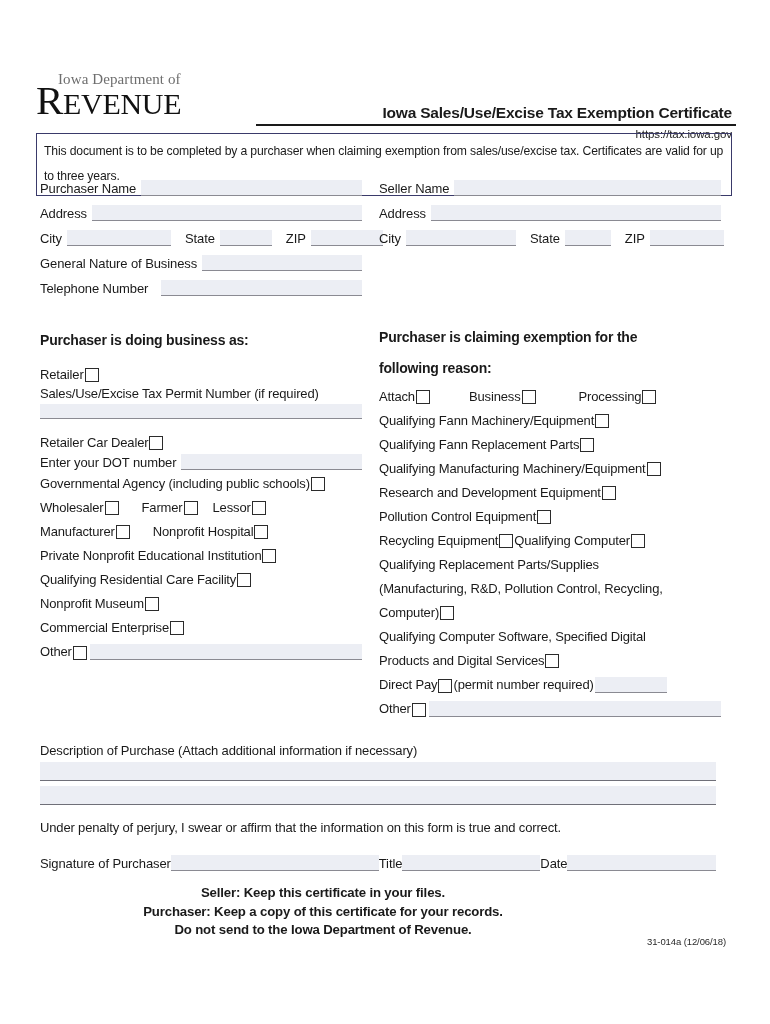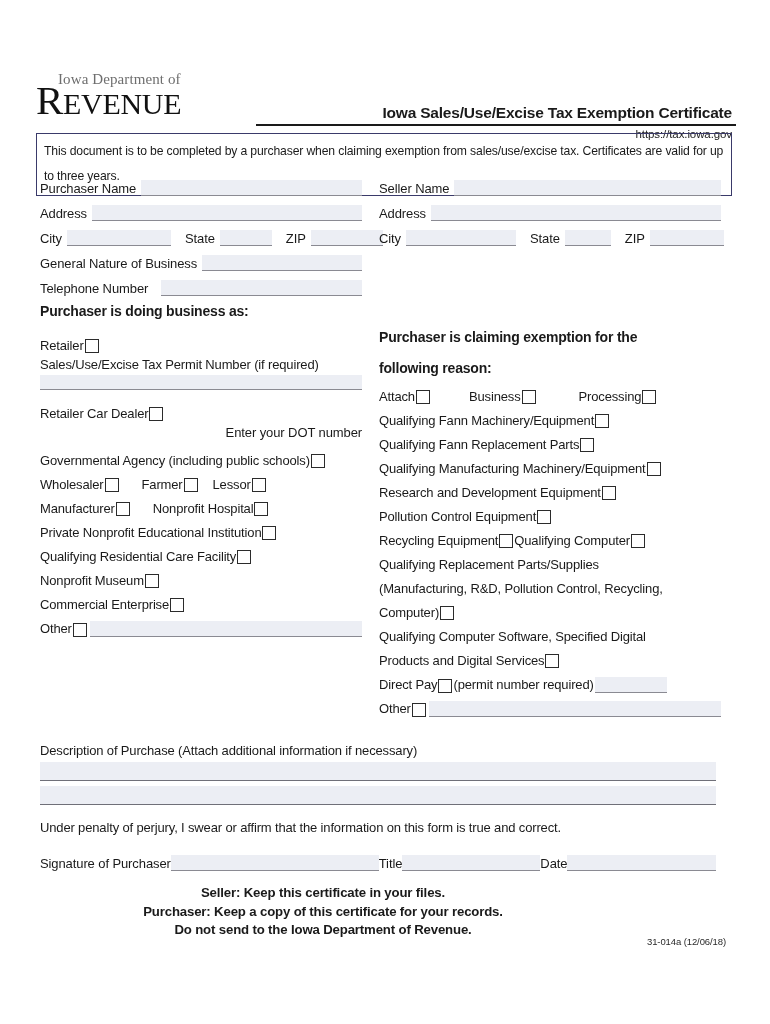--- a/index.html
+++ b/index.html
@@ -281,7 +281,7 @@
       <span class="fill"></span>
     </div>
 
-    <div class="row" style="margin-bottom:5px;gap:8px;">
+    <div class="row" style="margin-bottom:34px;gap:8px;">
       <span class="lbl">Telephone Number</span>
       <span class="fill"></span>
     </div>

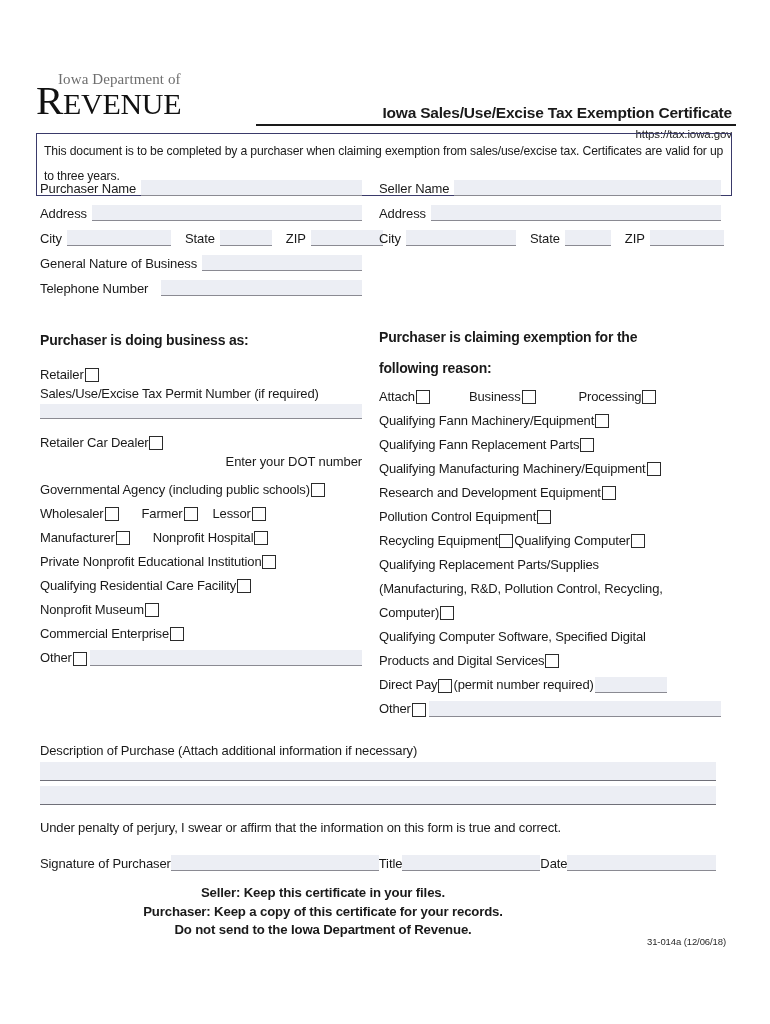--- a/index.html
+++ b/index.html
@@ -299,7 +299,7 @@
       <span>Retailer Car Dealer</span>
       <span class="cb"></span>
     </div>
-    <div class="row" style="margin-bottom:12px;flex-direction:column;">
+    <div class="row" style="margin-bottom:6px;">
       <span class="lbl">Enter your DOT number</span>
       <span class="fill"></span>
     </div>

